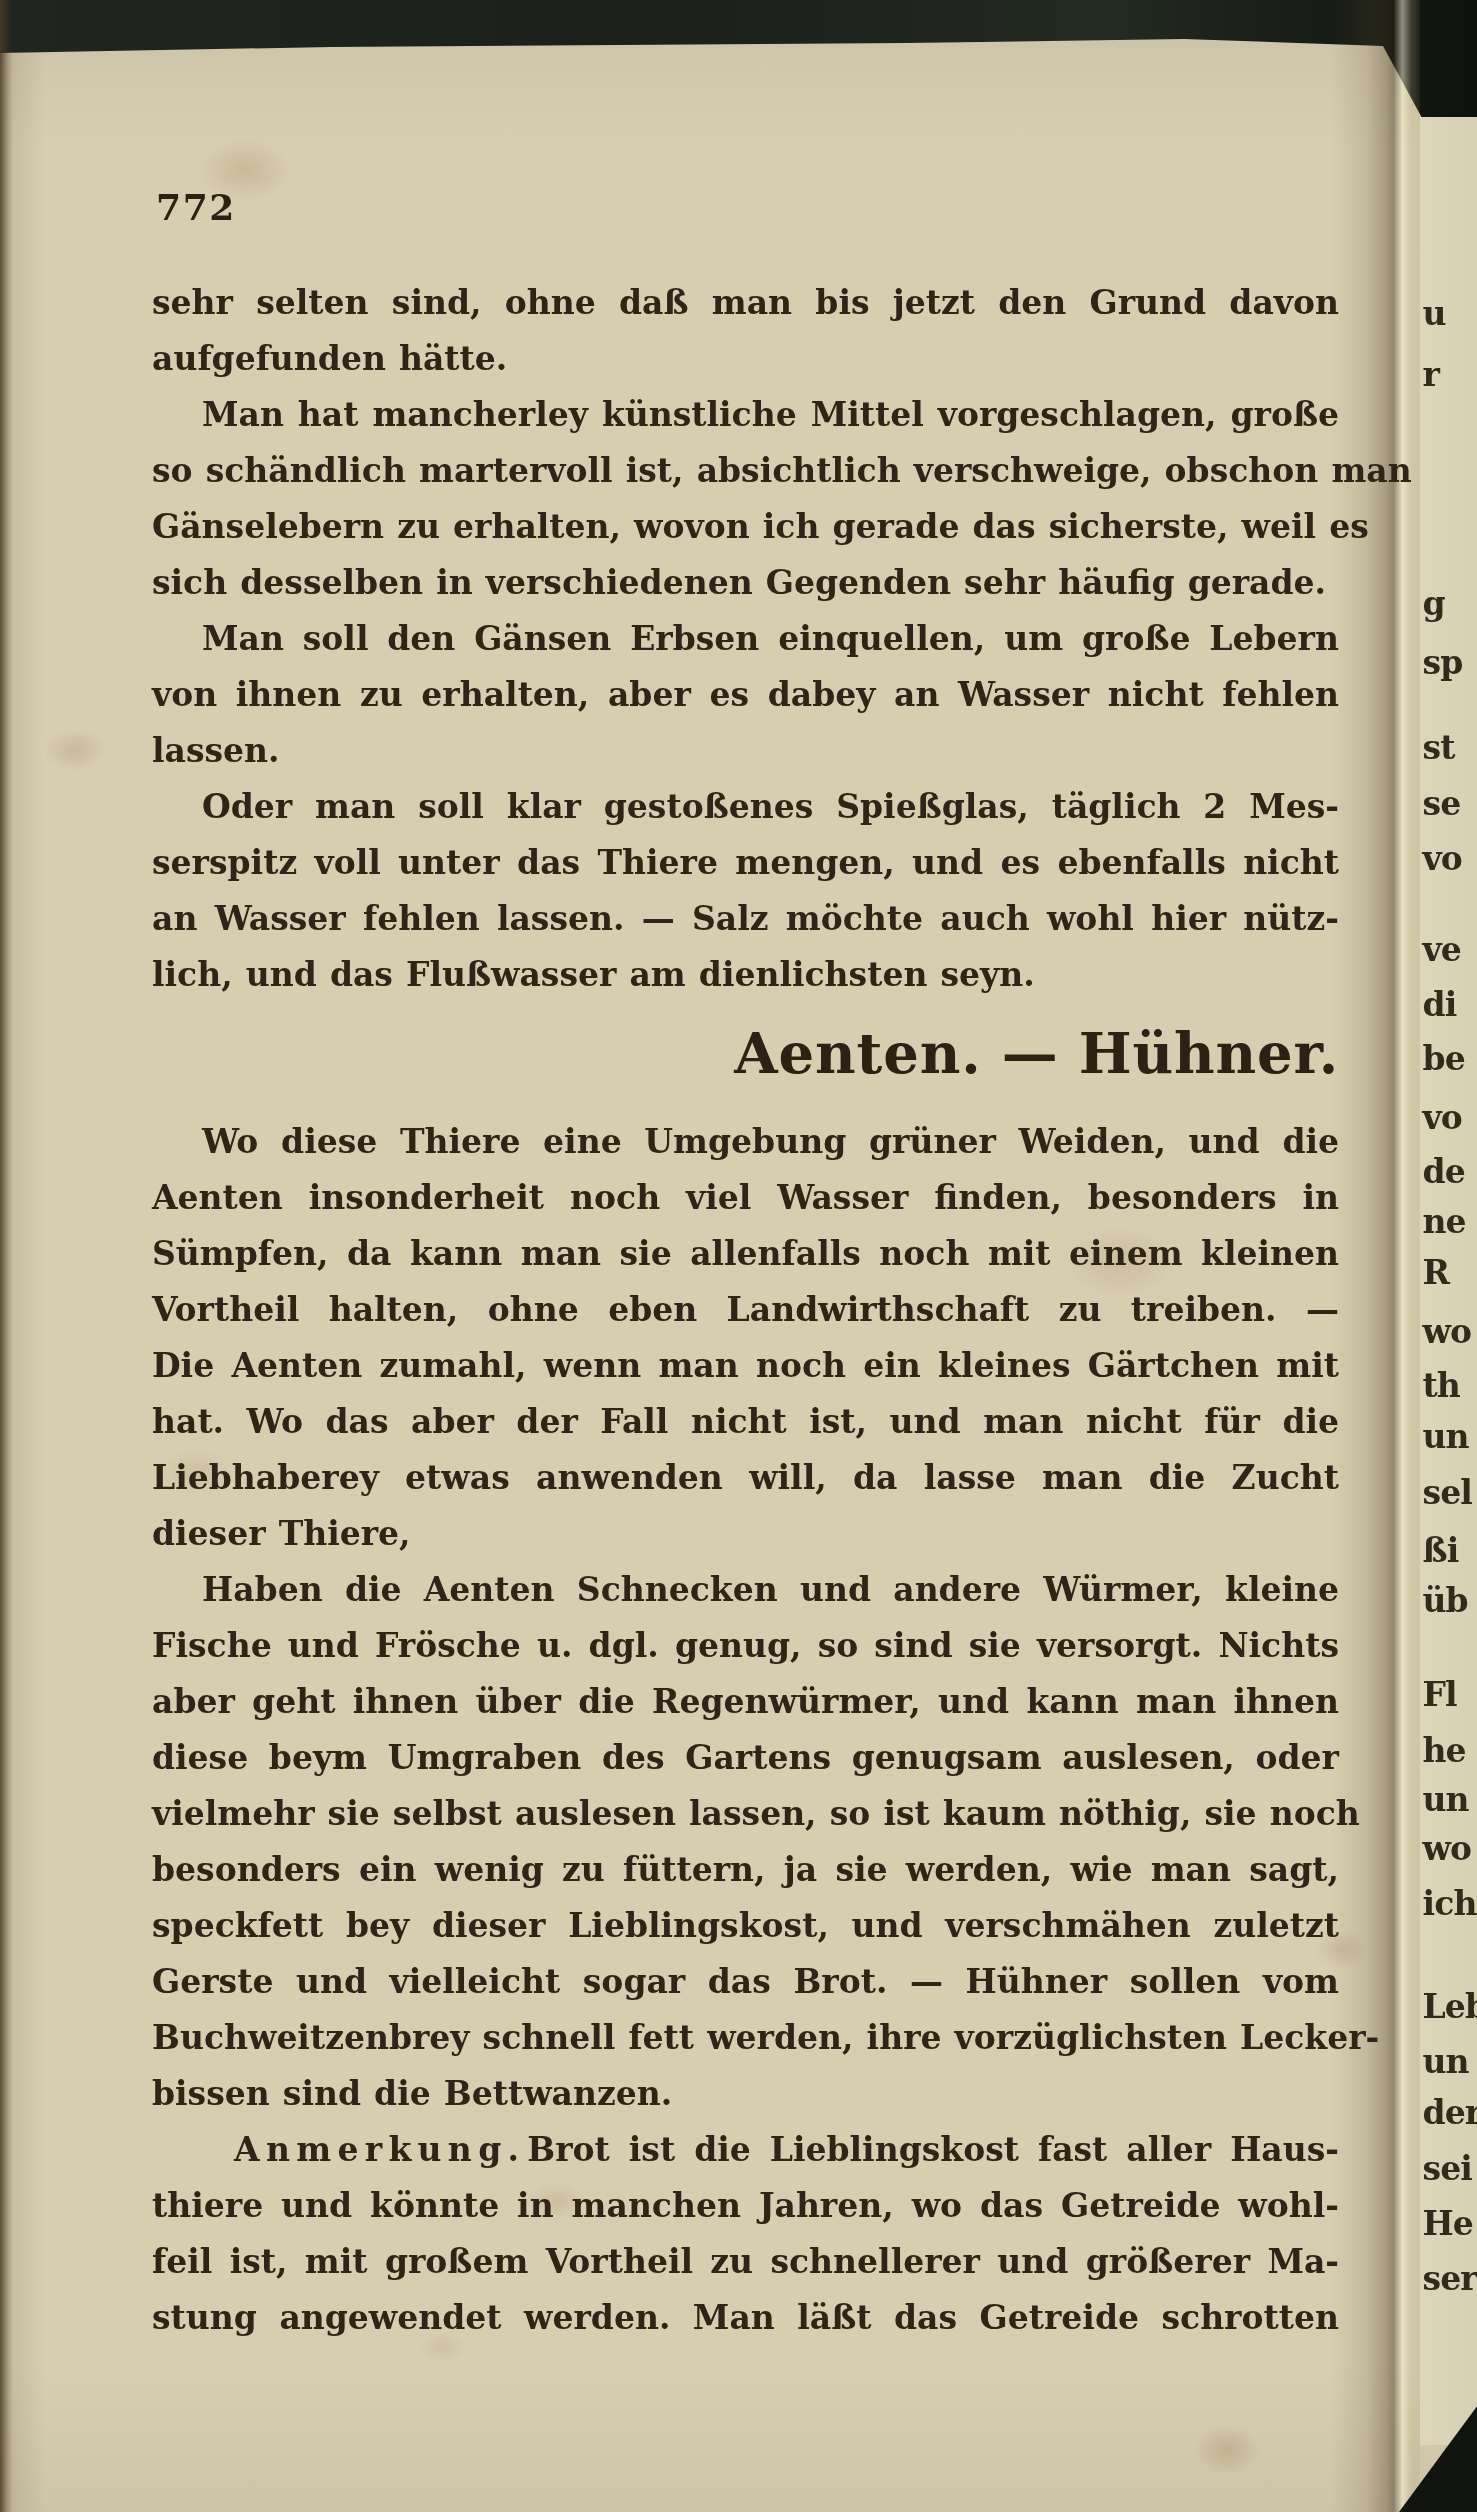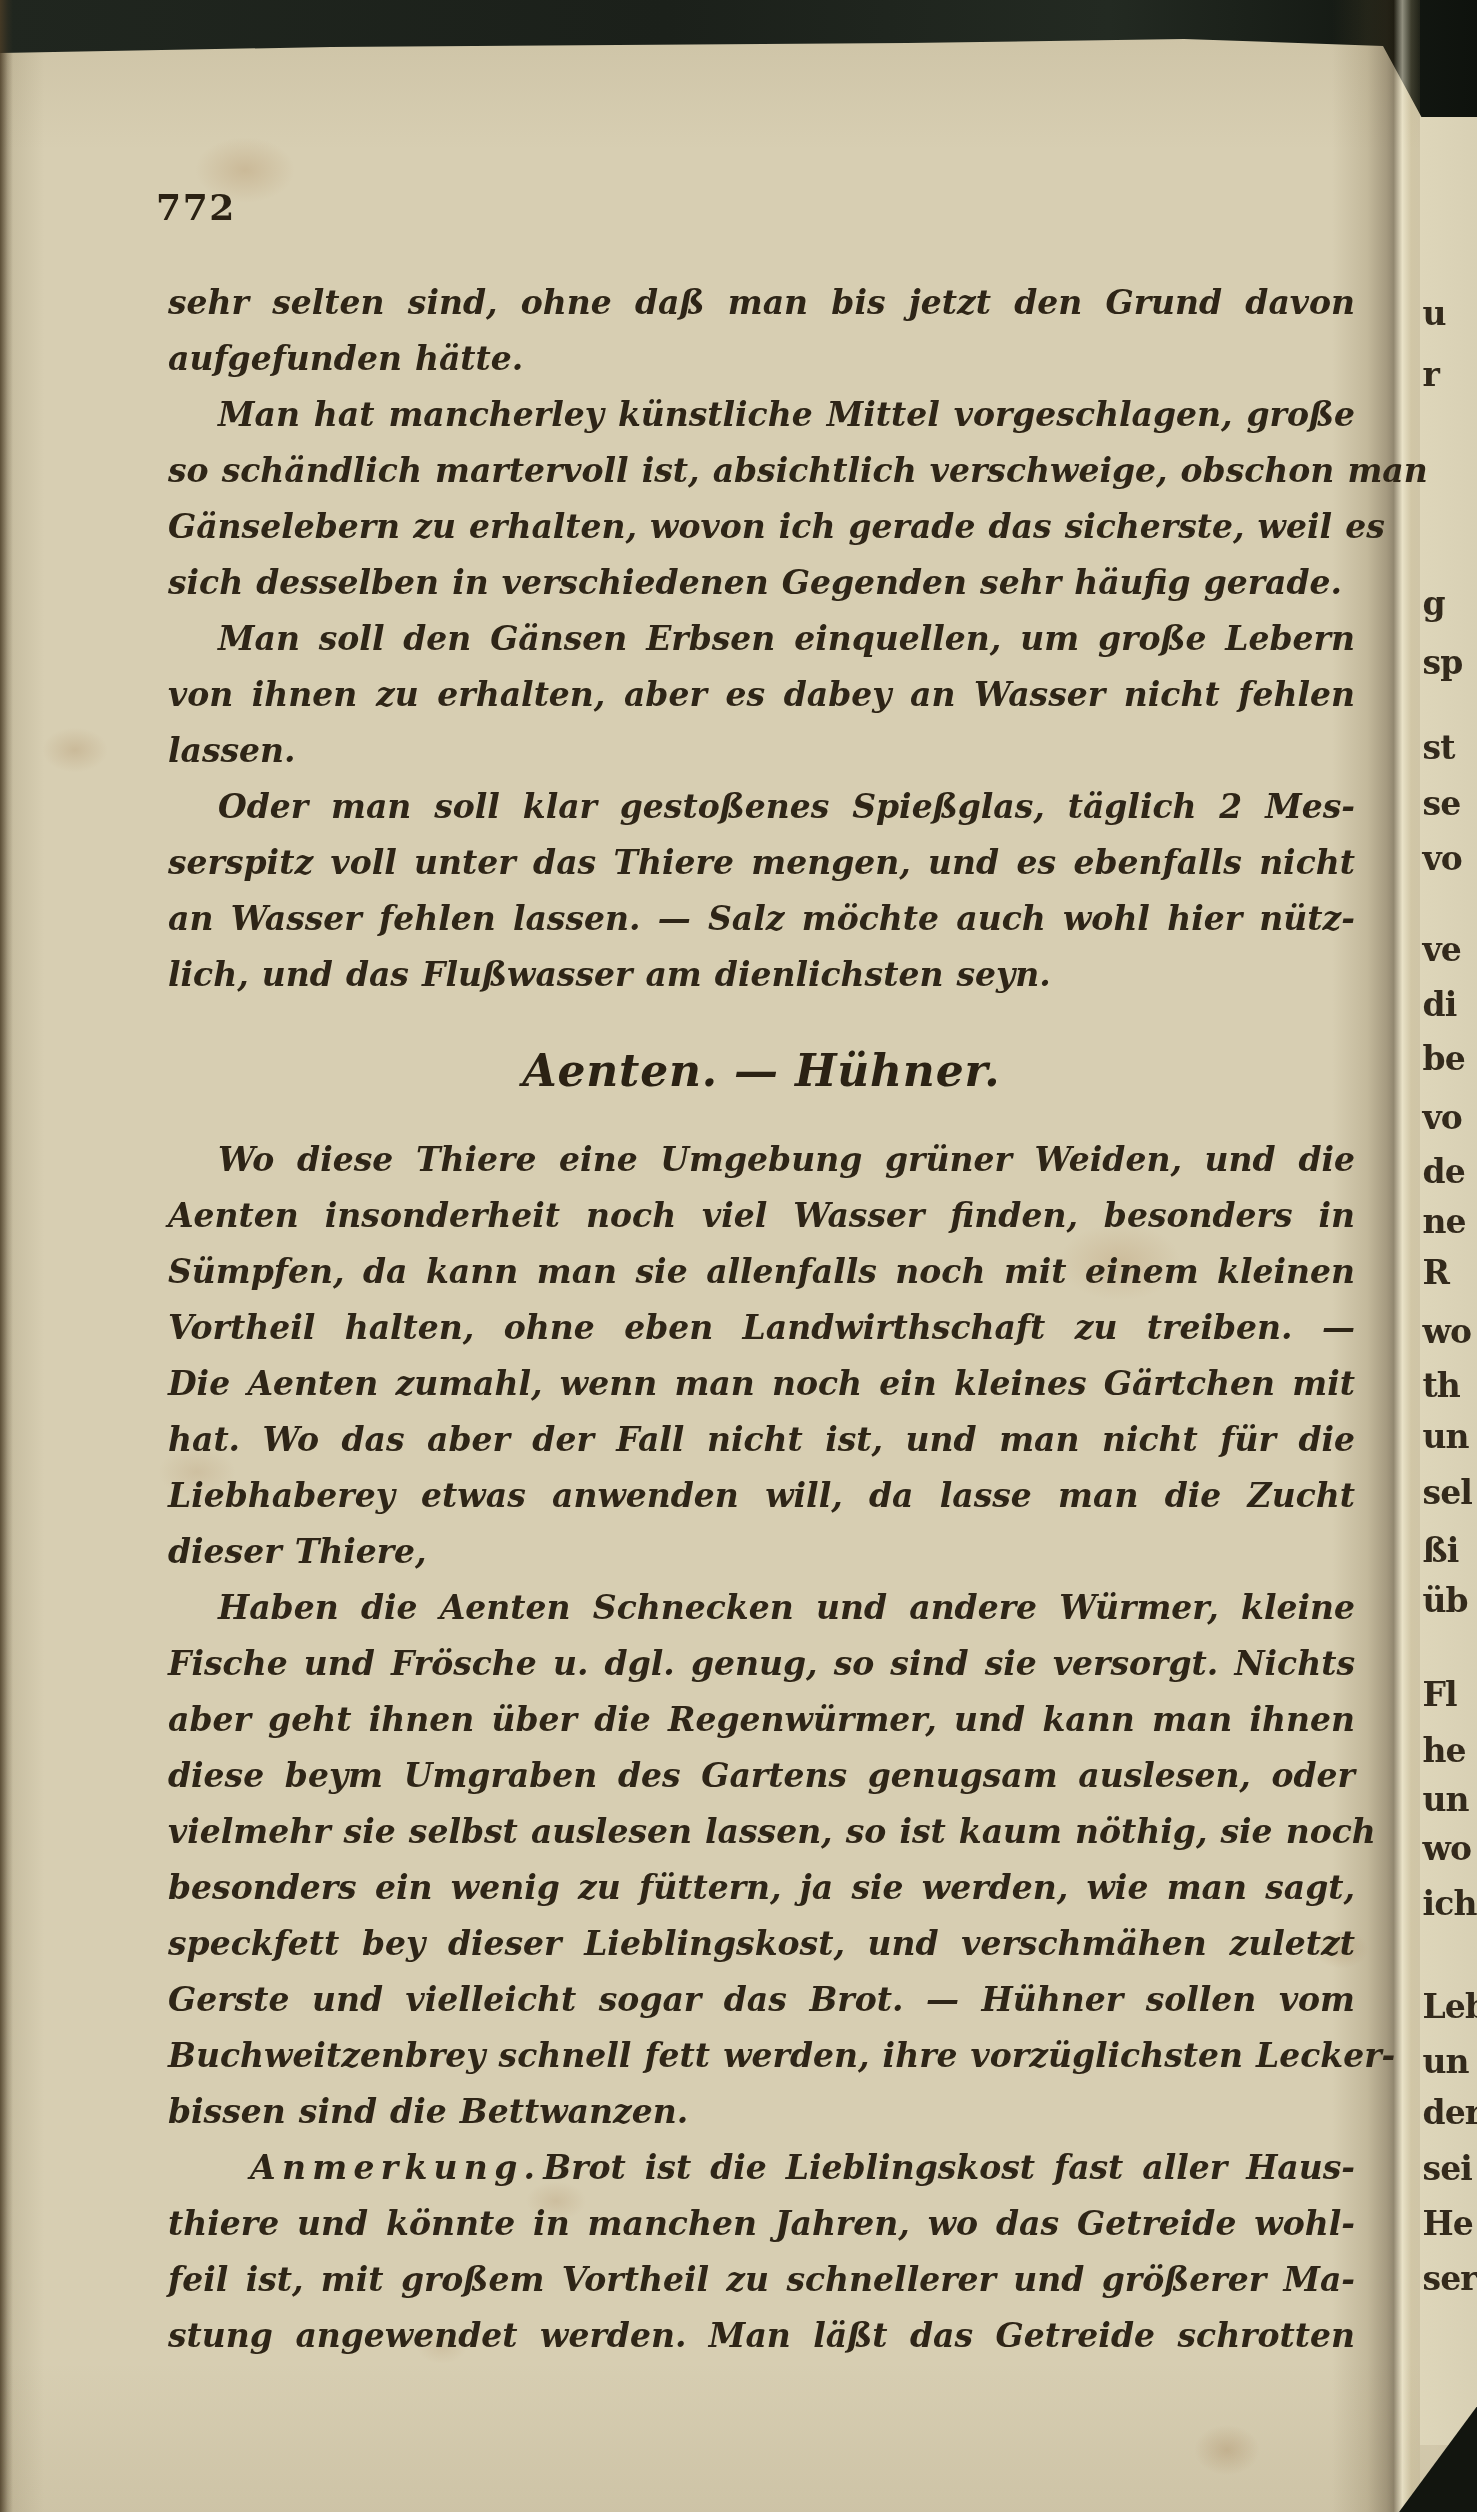--- a/index.html
+++ b/index.html
@@ -53,7 +53,7 @@
     font-size:36px; font-weight:bold; letter-spacing:1.6px; color:#2b2214;
   }
   .text-block {
-    position:absolute; left:168px; top:275px; width:1187px;font-style:italic;
+    position:absolute; left:152px; top:275px; width:1187px;
   }
   .line {
     font-size:33px; font-weight:bold; line-height:56px; height:56px;

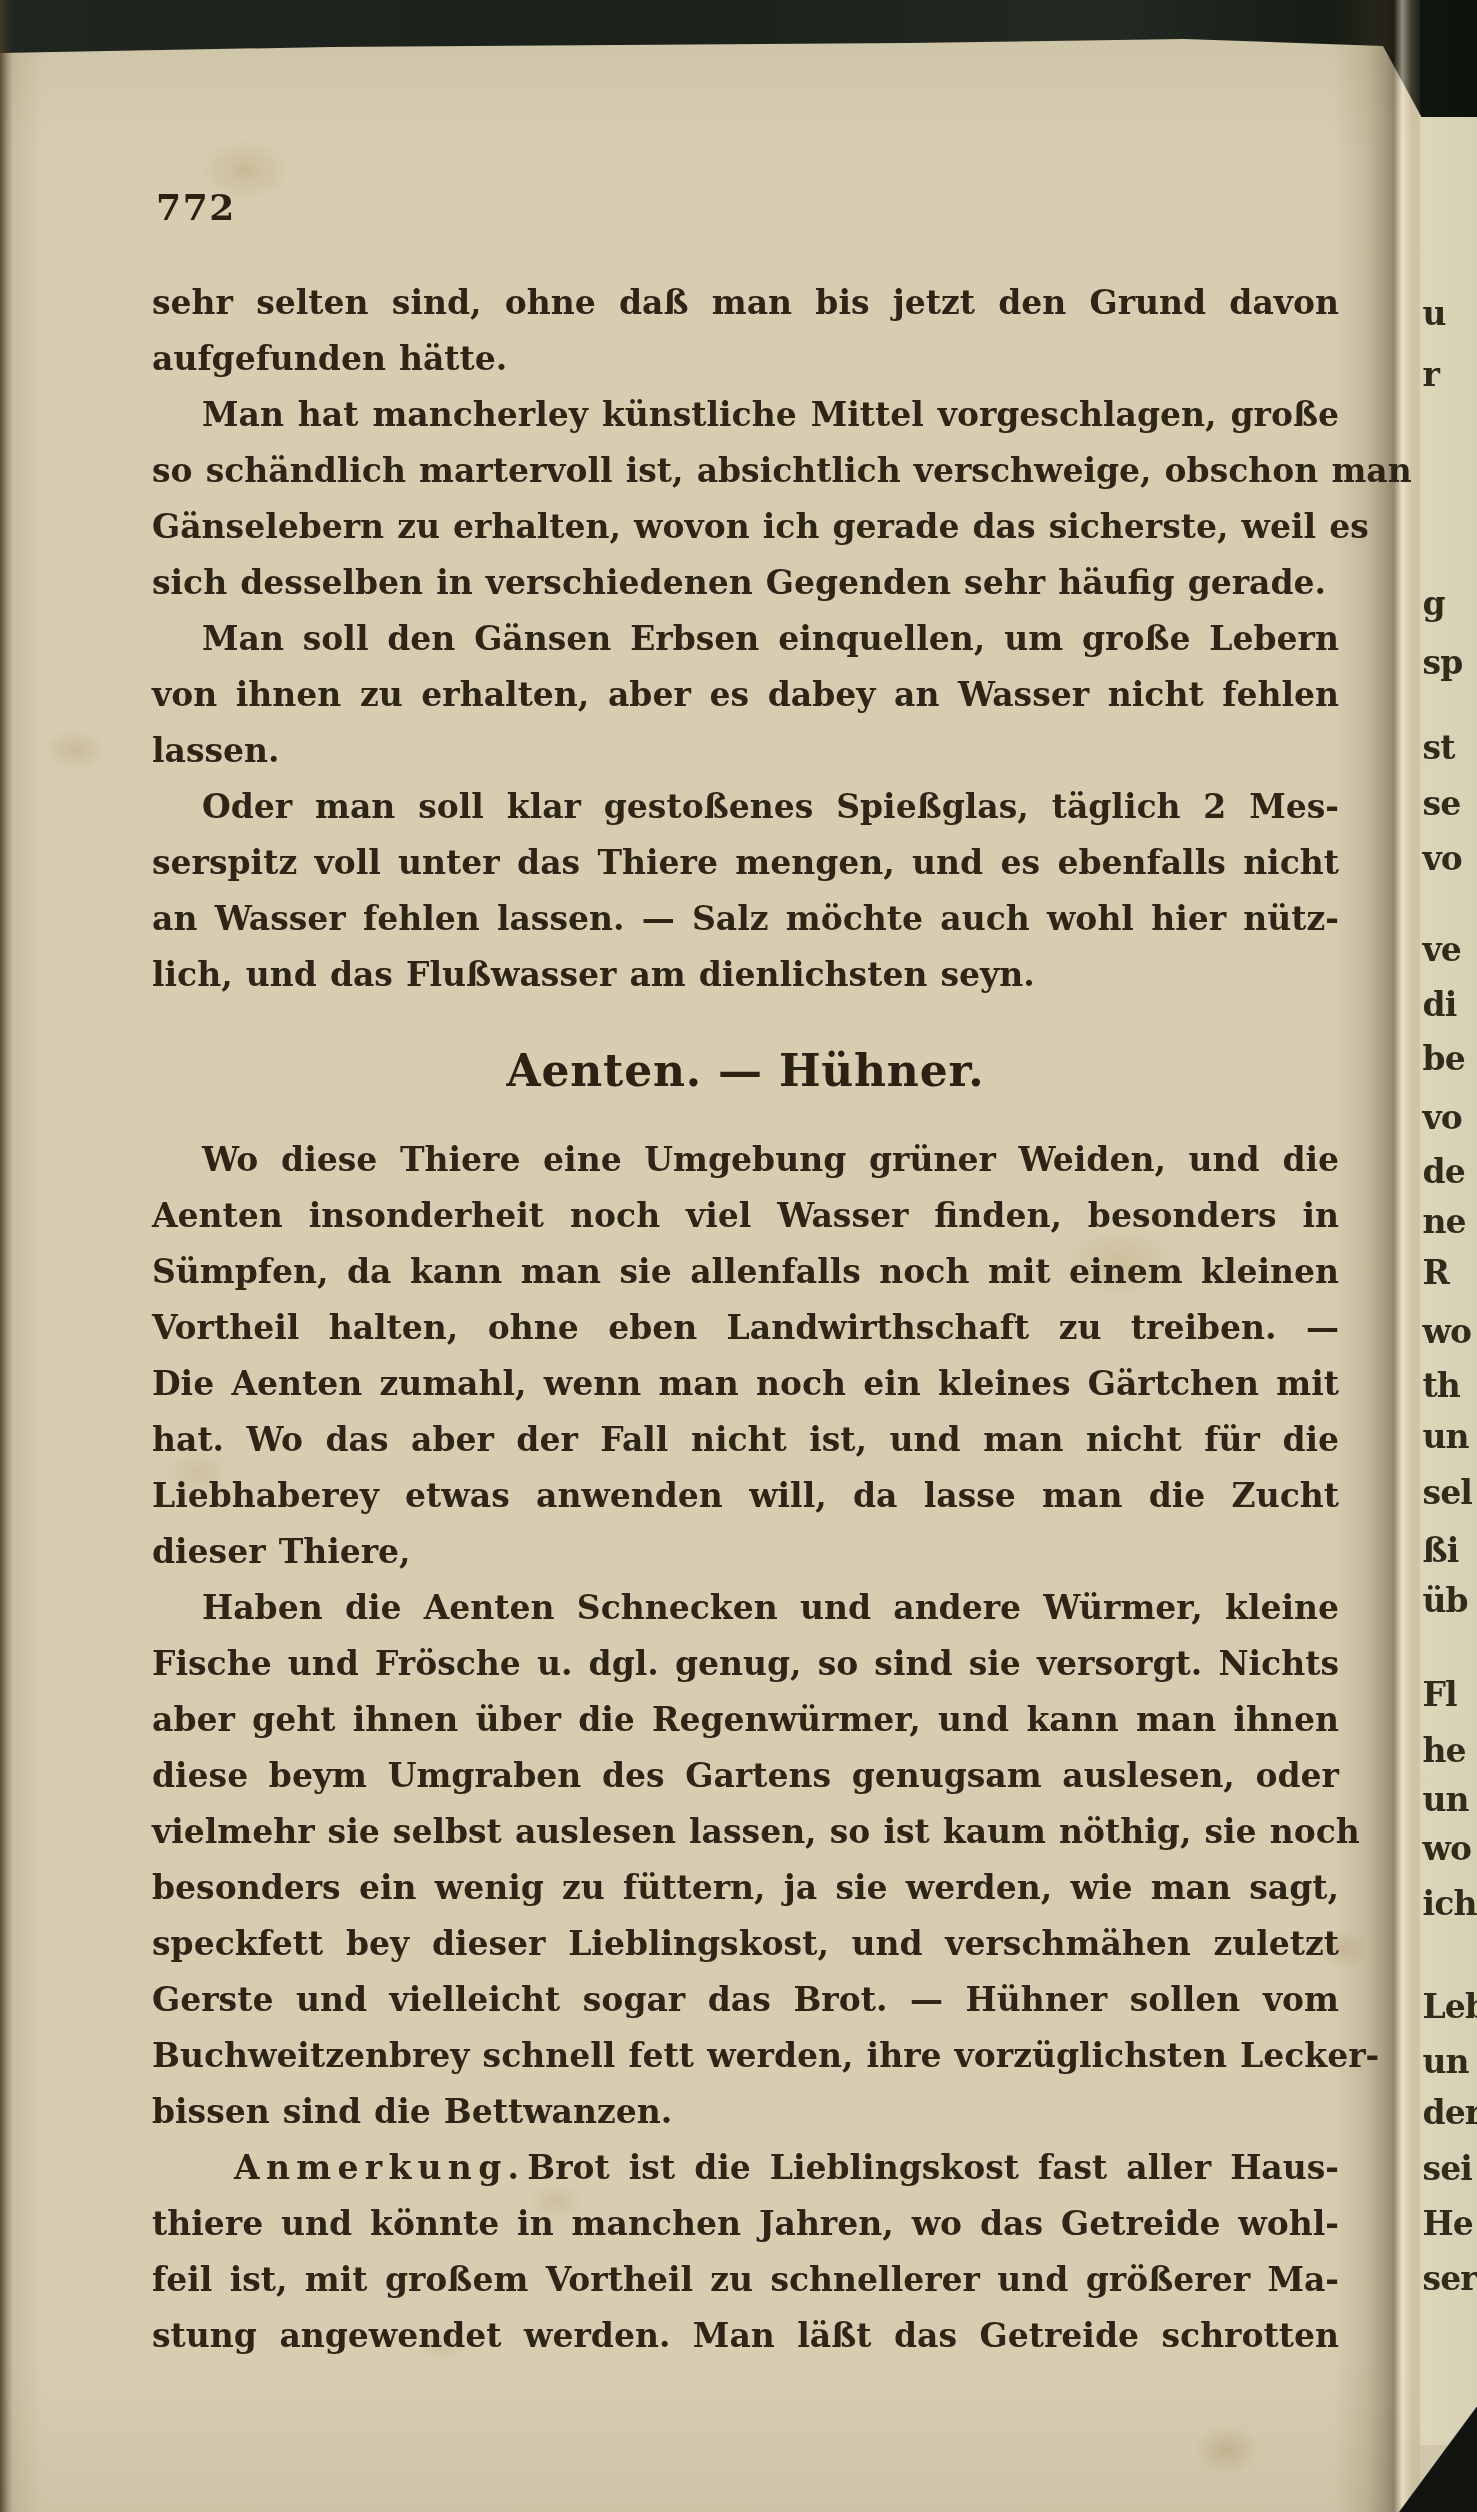--- a/index.html
+++ b/index.html
@@ -64,8 +64,8 @@
   .line.indent  { text-indent:50px; }
   .line.indent2 { text-indent:82px; }
   .heading {
-    font-size:44px; font-weight:bold; line-height:66px; height:66px;
-    margin-top:35px; margin-bottom:28px; text-align:center; letter-spacing:0.8px;
+    font-size:56px; font-weight:bold; line-height:66px; height:66px;
+    margin-top:17px; margin-bottom:28px; text-align:right; letter-spacing:0.8px;
     color:#2b2214;
   }
   .sperr { letter-spacing:6.3px; margin-right:2px; }

